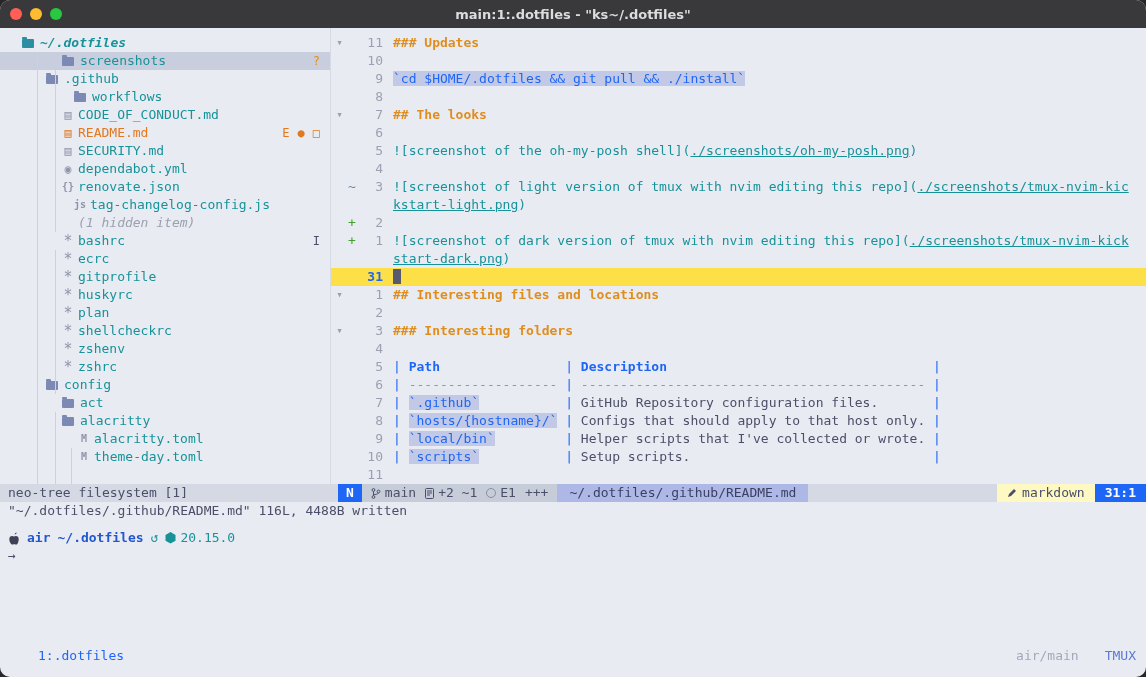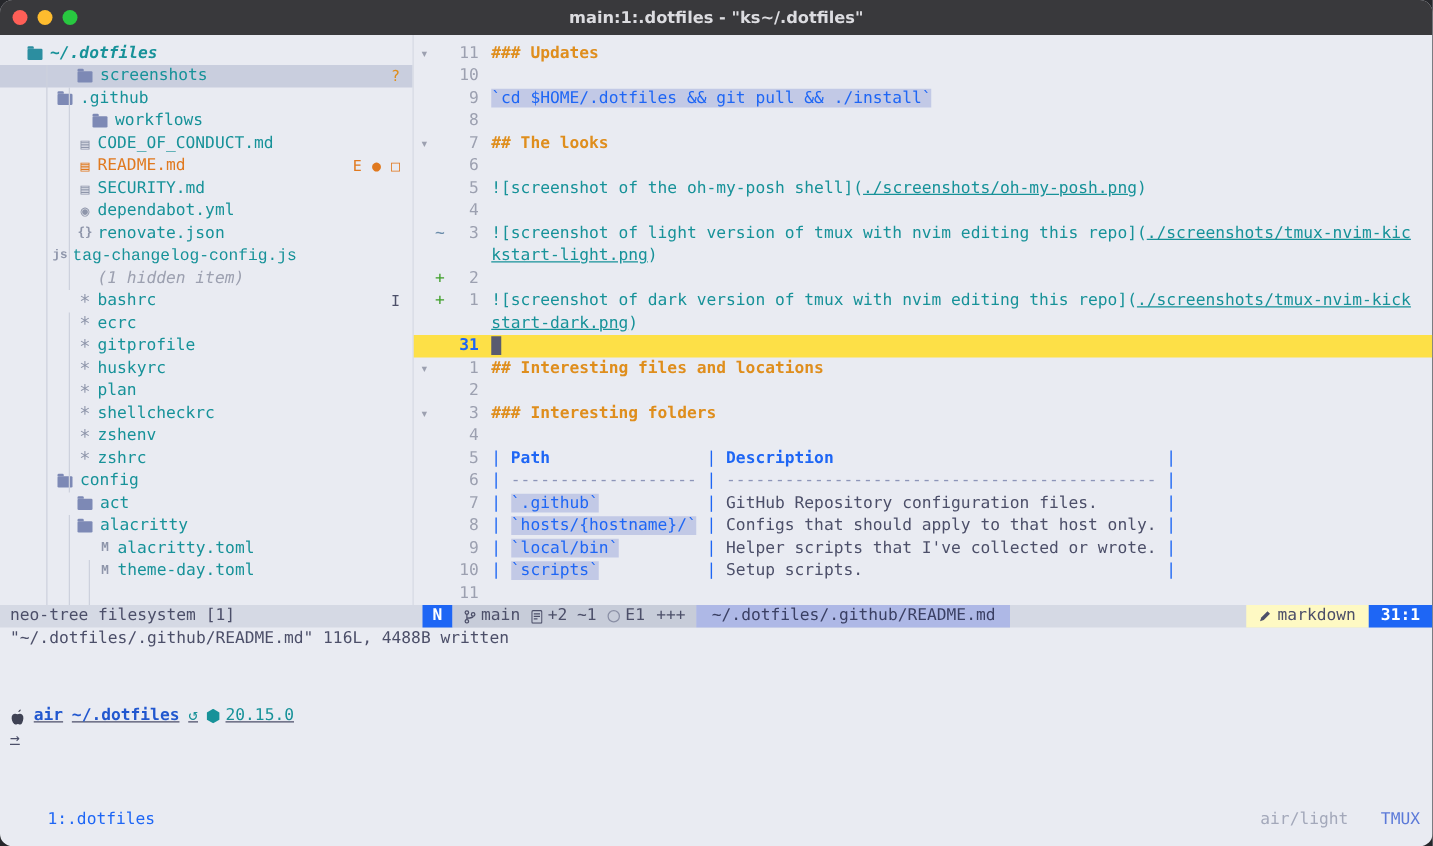--- a/index.html
+++ b/index.html
@@ -108,7 +108,7 @@
           <div class="nt-row" style="padding-left: 60px;"><span class="nt-icon">▤</span><span class="lbl-file">SECURITY.md</span></div>
           <div class="nt-row" style="padding-left: 60px;"><span class="nt-icon">◉</span><span class="lbl-file">dependabot.yml</span></div>
           <div class="nt-row" style="padding-left: 60px;"><span class="nt-icon small">{}</span><span class="lbl-file">renovate.json</span></div>
-          <div class="nt-row" style="padding-left: 40px; font-family: Liberation Mono, monospace;"><span class="nt-icon small">js</span><span class="lbl-file">tag-changelog-config.js</span></div>
+          <div class="nt-row" style="padding-left: 72px;"><span class="nt-icon small">js</span><span class="lbl-file">tag-changelog-config.js</span></div>
           <div class="nt-row" style="padding-left: 60px;"><span style="flex: 0 0 auto; width: 18px;"></span><span class="lbl-hidden">(1 hidden item)</span></div>
           <div class="nt-row" style="padding-left: 60px;"><span class="nt-icon star">*</span><span class="lbl-file">bashrc</span><span class="nt-spacer"></span><span class="nt-badges"><span style="color: rgb(76, 79, 105);">I</span></span></div>
           <div class="nt-row" style="padding-left: 60px;"><span class="nt-icon star">*</span><span class="lbl-file">ecrc</span></div>

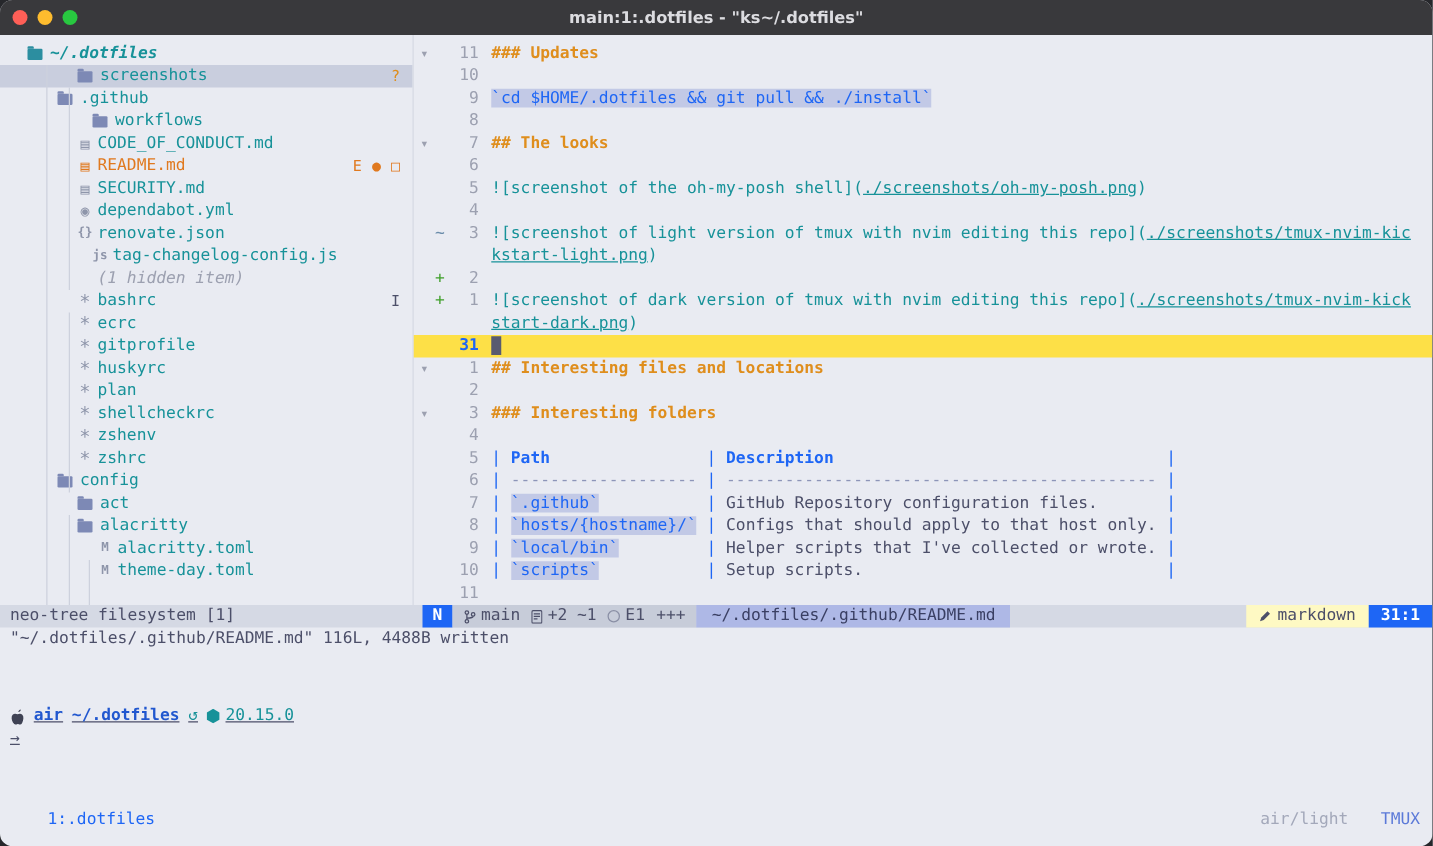--- a/index.html
+++ b/index.html
@@ -67,7 +67,7 @@
   .sl-pos{background:#1e66f5;color:#fff;font-weight:bold;padding:0 10px;}
   
   .cmdline{position:absolute;top:474px;left:0;right:0;height:18px;padding-left:8px;color:#4c4f69;}
-  .shell{position:absolute;left:8px;top:536px;text-decoration:underline;}
+  .shell{position:absolute;left:8px;top:501px;}
   .sh-line{height:18px;display:flex;align-items:center;gap:7px;}
   .sh-host,.sh-path{color:#2157cf;font-weight:bold;}
   .apple{color:#3f4254;display:flex;align-items:center;}

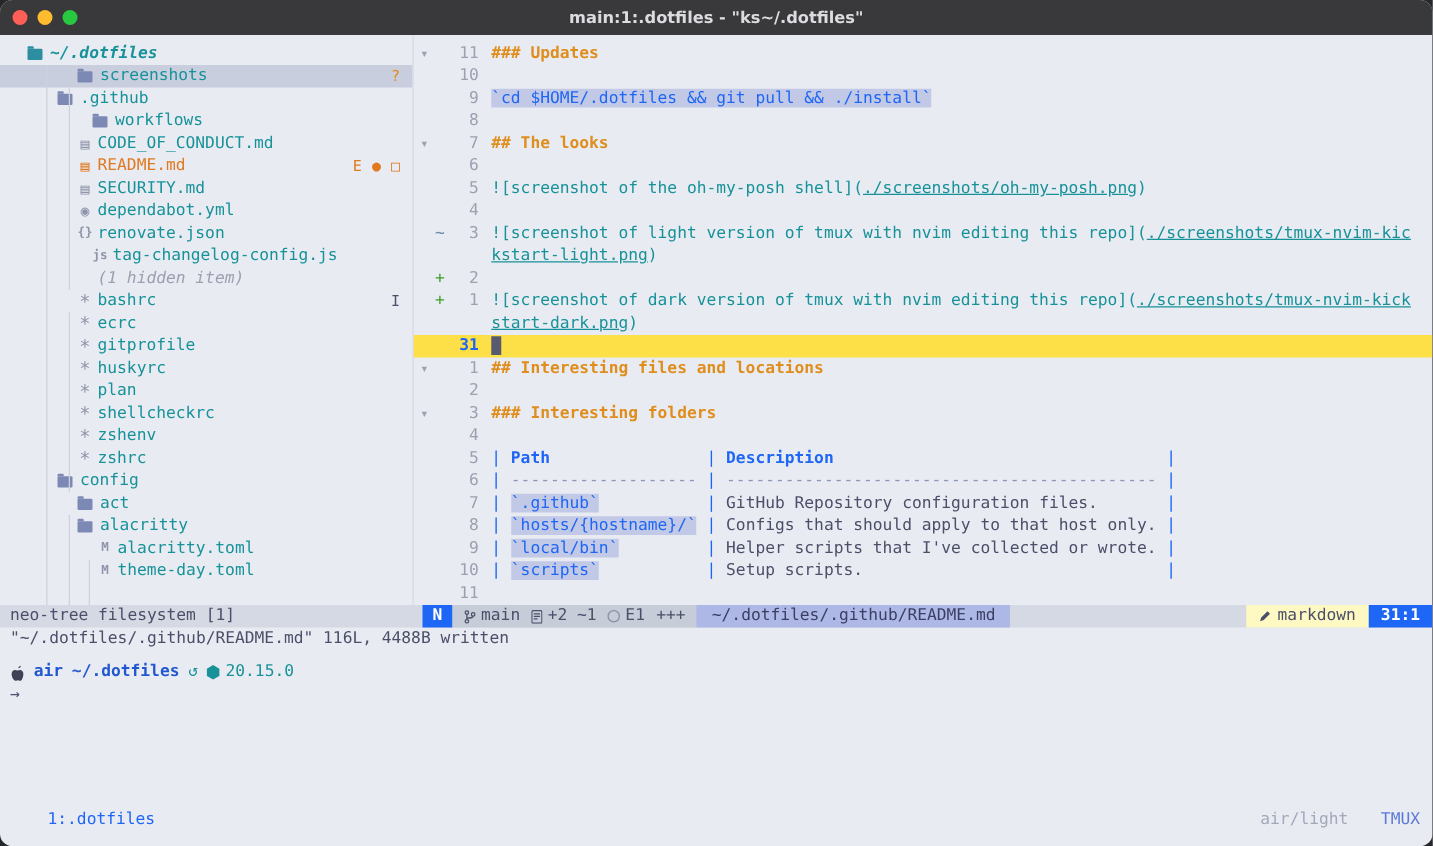--- a/index.html
+++ b/index.html
@@ -228,7 +228,7 @@
     <div class="tmuxbar">
       <span class="tm-window">1:.dotfiles</span>
       <span class="tm-right">
-        <span class="tm-session">air/light</span>
+        <span class="tm-session">air/main</span>
         <span class="tm-label">TMUX</span>
       </span>
     </div>

